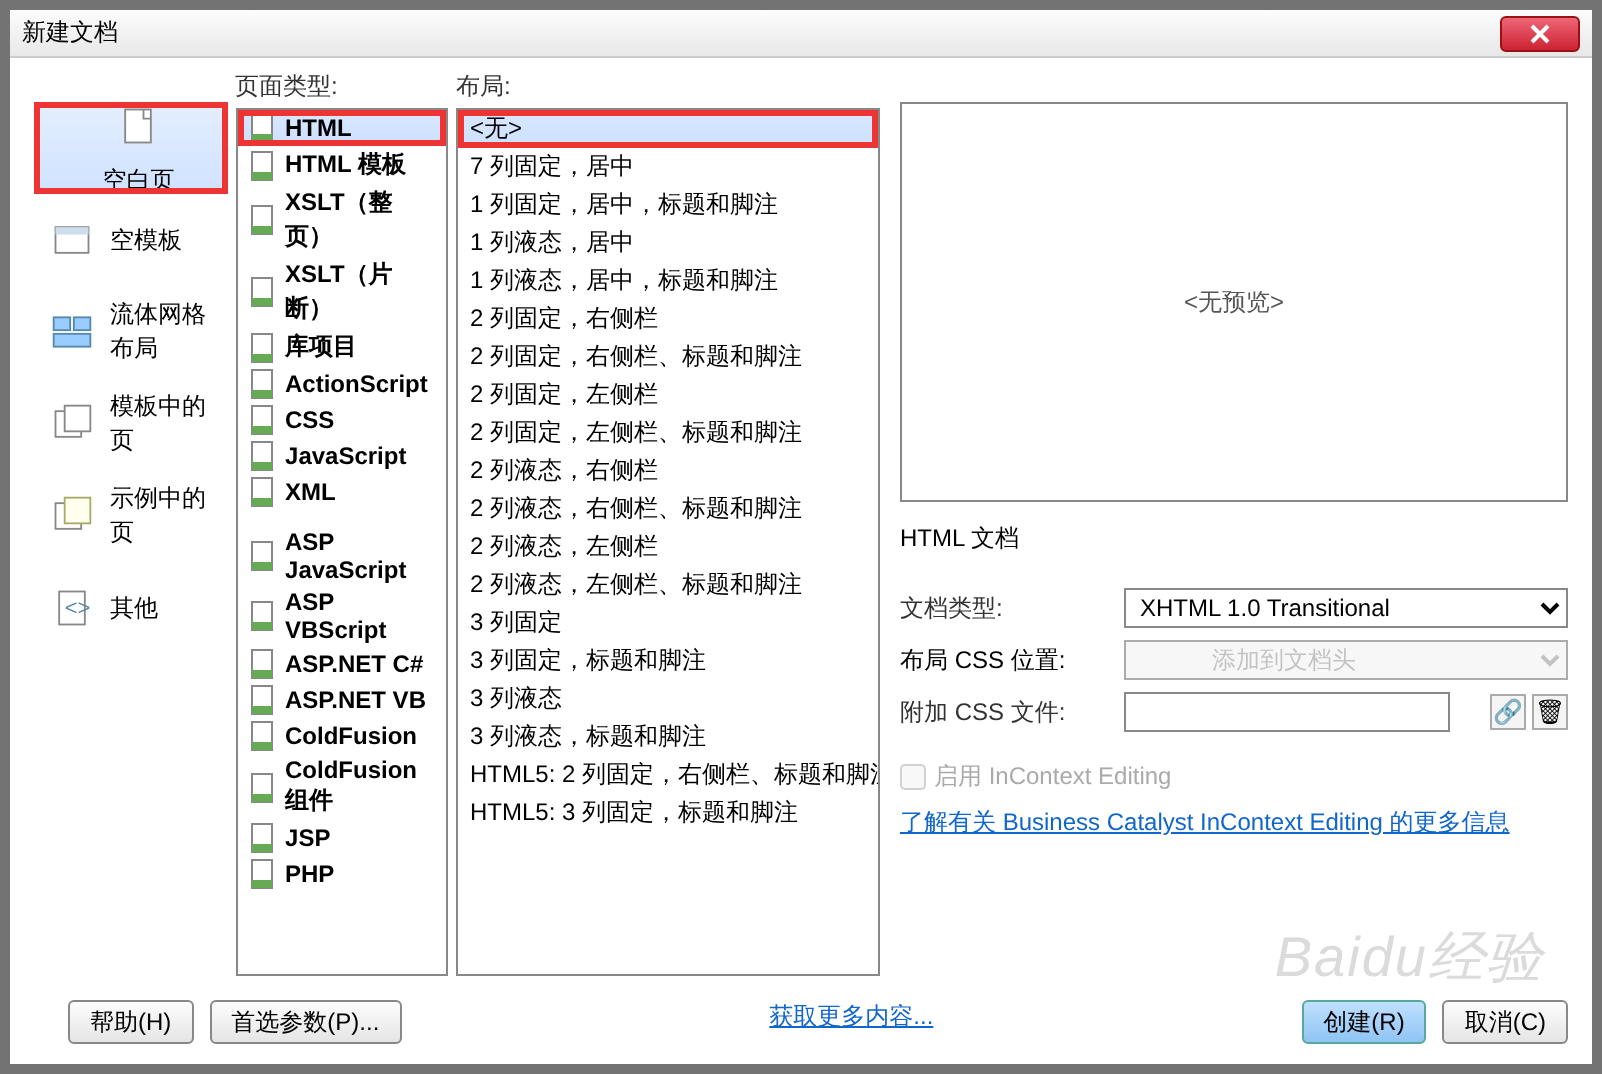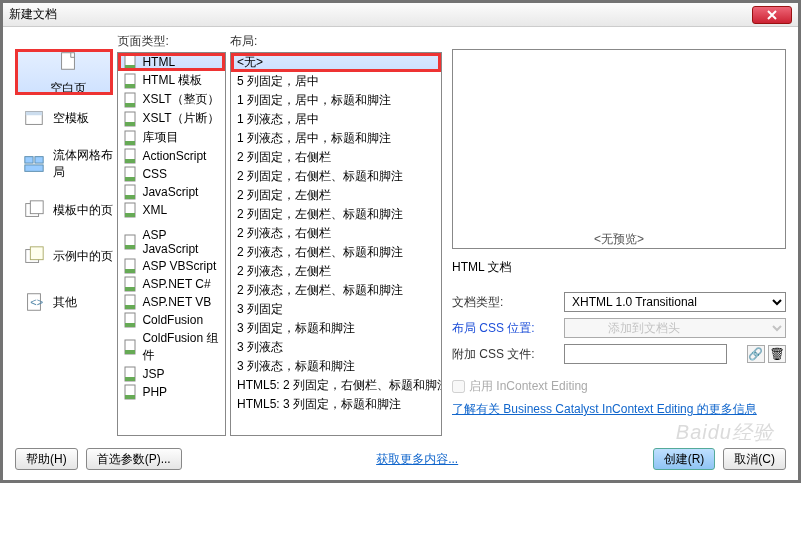--- a/index.html
+++ b/index.html
@@ -4,7 +4,7 @@
 <style>
 * { box-sizing: border-box; margin: 0; padding: 0; font-family: "Microsoft YaHei", "SimSun", Arial, sans-serif; font-size: 12px; }
 body { background: #fff; }
-.dialog { width: 801px; height: 483px; border: 3px solid #737373; position: relative; background: #fff; }
+.dialog { width: 801px; height: 537px; border: 5px solid #737373; position: relative; background: #fff; }
 .titlebar { height: 24px; background: linear-gradient(#fcfcfc, #e8e8e8); border-bottom: 1px solid #ccc; display: flex; align-items: center; padding: 0 6px; }
 .titlebar .title { flex: 1; }
 .close-btn { width: 40px; height: 18px; background: linear-gradient(#e67, #c23); color: #fff; border: 1px solid #911; border-radius: 3px; display: flex; align-items: center; justify-content: center; cursor: pointer; }

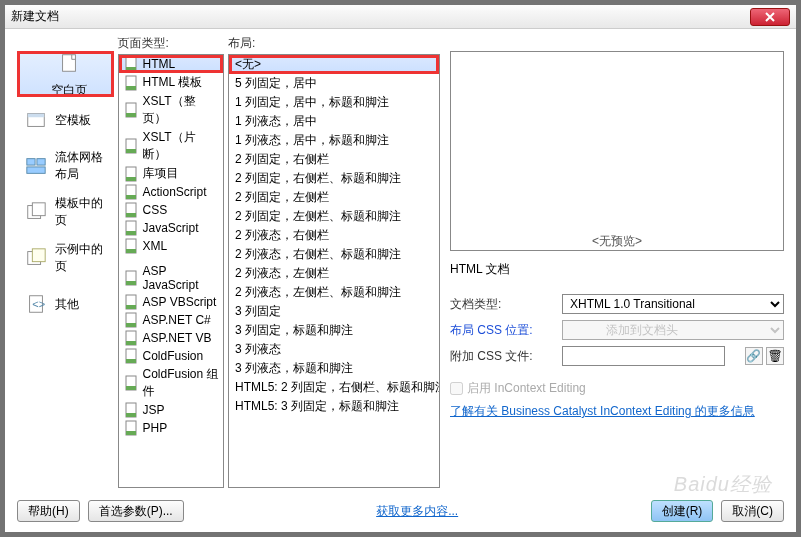--- a/index.html
+++ b/index.html
@@ -19,7 +19,7 @@
 .col { display: flex; flex-direction: column; }
 .col-label { color: #333; padding-bottom: 2px; }
 .page-type { width: 160px; margin-left: 4px; }
-.page-type-list { border: 1px solid #888; flex: 1; background: #fff; overflow-y: auto; }
+.page-type-list { border: 1px solid #888; flex: 1; background: #fff; overflow-y: auto; font-weight: bold; }
 .pt-item { display: flex; align-items: center; gap: 4px; padding: 1px 4px; cursor: pointer; }
 .pt-item.selected { background: linear-gradient(#dbe8ff, #cbe0ff); }
 .pt-item.highlighted { outline: 3px solid #e33; outline-offset: -3px; }

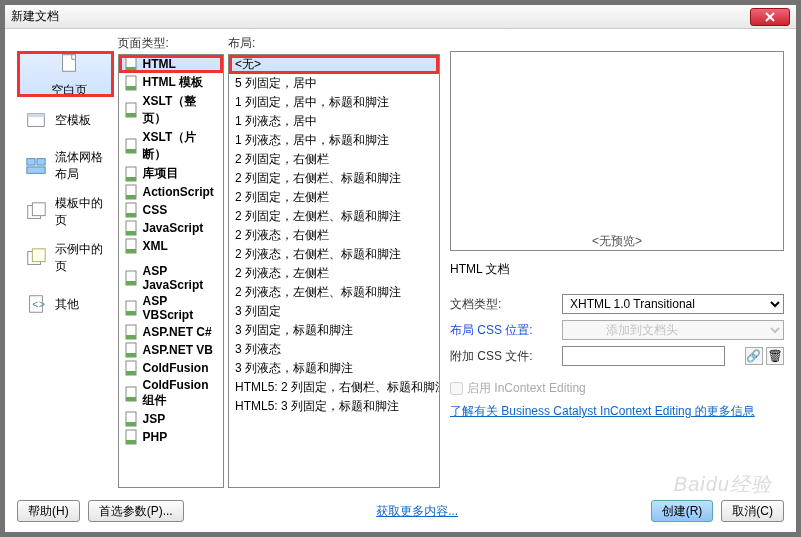--- a/index.html
+++ b/index.html
@@ -254,7 +254,7 @@
       <div class="col-label">布局:</div>
       <div class="layout-list" id="ly-list">
           <div class="ly-item selected highlighted">&lt;无&gt;</div>
-          <div class="ly-item">5 列固定，居中</div>
+          <div class="ly-item">7 列固定，居中</div>
           <div class="ly-item">1 列固定，居中，标题和脚注</div>
           <div class="ly-item">1 列液态，居中</div>
           <div class="ly-item">1 列液态，居中，标题和脚注</div>

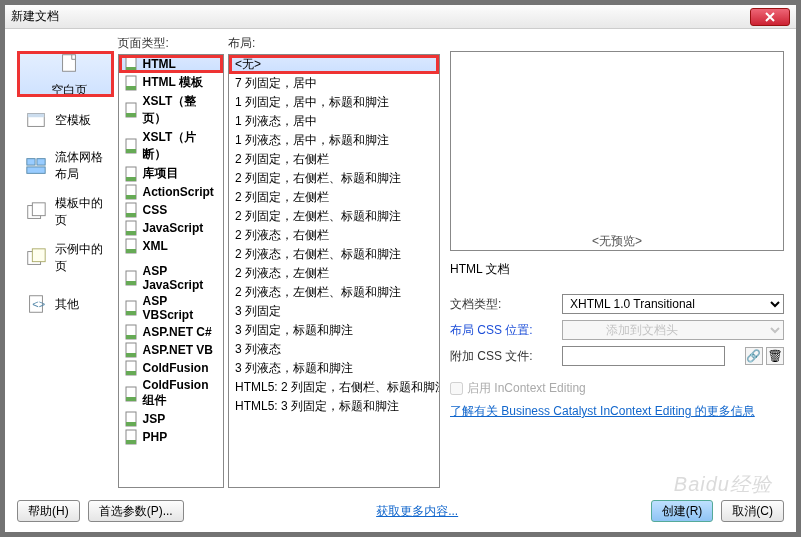--- a/index.html
+++ b/index.html
@@ -32,7 +32,7 @@
 .ly-item.selected { background: linear-gradient(#dbe8ff, #cbe0ff); }
 .ly-item.highlighted { outline: 3px solid #e33; outline-offset: -3px; }
 .right { flex: 1; margin-left: 10px; display: flex; flex-direction: column; }
-.preview { border: 1px solid #888; height: 200px; display: flex; align-items: flex-end; justify-content: center; color: #555; margin-top: 16px; }
+.preview { border: 1px solid #888; height: 200px; display: flex; align-items: center; justify-content: center; color: #555; margin-top: 16px; }
 .desc { margin: 10px 0 16px 0; }
 .form-row { display: flex; align-items: center; margin-bottom: 6px; gap: 20px; }
 .form-row label { width: 92px; color: #333; }

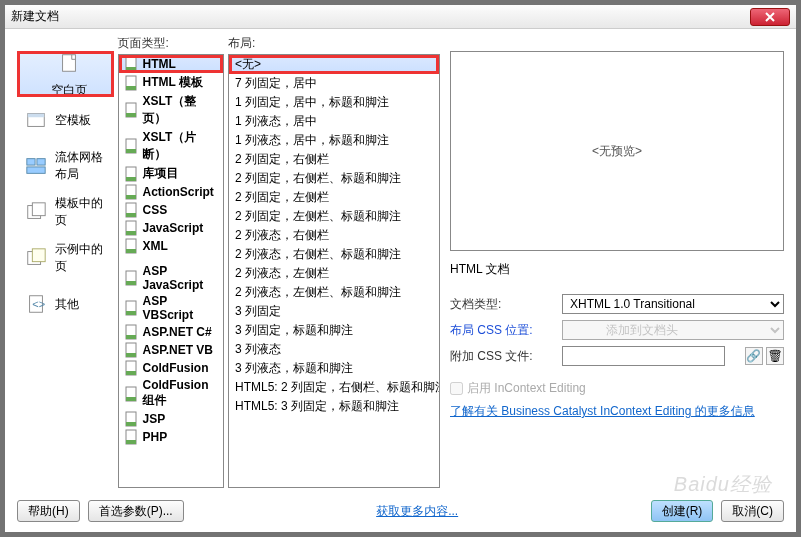--- a/index.html
+++ b/index.html
@@ -36,7 +36,7 @@
 .desc { margin: 10px 0 16px 0; }
 .form-row { display: flex; align-items: center; margin-bottom: 6px; gap: 20px; }
 .form-row label { width: 92px; color: #333; }
-.form-row.disabled label, .form-row.disabled .value { color: #1d4ed8; }
+.form-row.disabled label, .form-row.disabled .value { color: #000000; }
 .form-row select, .form-row input[type=text] { flex: 1; font-size: 12px; height: 20px; border: 1px solid #888; background: #fff; padding: 0 3px; }
 .form-row.disabled select, .form-row.disabled input { color: #aaa; background: #f5f5f5; padding-left: 39px; }
 .small-icons { display: flex; gap: 3px; }

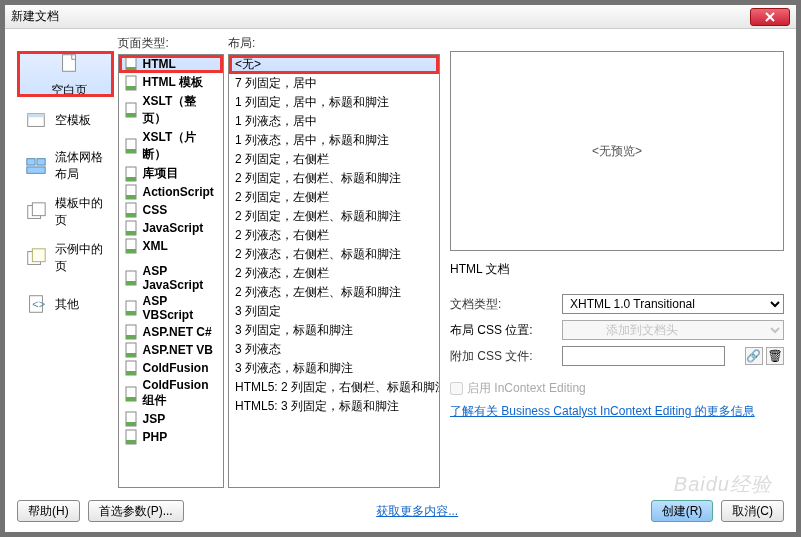--- a/index.html
+++ b/index.html
@@ -49,7 +49,7 @@
 .footer .spacer { flex: 1; }
 .footer .center-link { color: #16c; text-decoration: underline; cursor: pointer; }
 .footer .btn.primary { background: linear-gradient(#bfe0ff, #8fc4f4); border-color: #5a9; }
-.watermark { position: absolute; right: 24px; bottom: 34px; color: #ccc; font-size: 20px; font-style: italic; pointer-events: none; opacity: .7; letter-spacing: 1px; }
+.watermark { position: absolute; right: 24px; bottom: 34px; color: #ccc; font-size: 28px; font-style: italic; pointer-events: none; opacity: .7; letter-spacing: 1px; }
 </style>
 </head>
 <body>

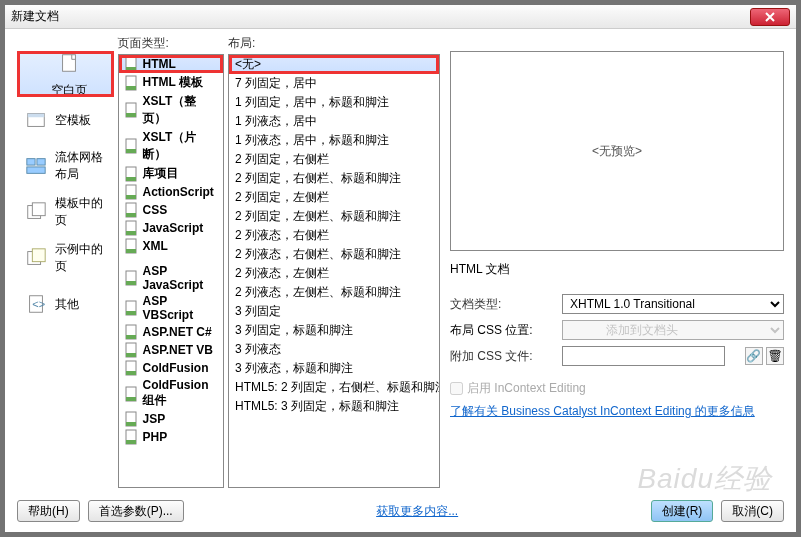--- a/index.html
+++ b/index.html
@@ -44,7 +44,7 @@
 .checkbox-row { display: flex; align-items: center; gap: 4px; margin-top: 8px; }
 .link-row { margin-top: 6px; }
 .link-row a { color: #16c; text-decoration: underline; cursor: pointer; }
-.footer { position: absolute; left: 12px; right: 12px; bottom: 10px; display: flex; align-items: center; }
+.footer { position: absolute; left: 29px; right: 12px; bottom: 10px; display: flex; }
 .footer .btn { height: 22px; padding: 0 10px; border: 1px solid #888; background: linear-gradient(#fdfdfd, #e5e5e5); border-radius: 3px; cursor: pointer; display: inline-flex; align-items: center; }
 .footer .spacer { flex: 1; }
 .footer .center-link { color: #16c; text-decoration: underline; cursor: pointer; }

